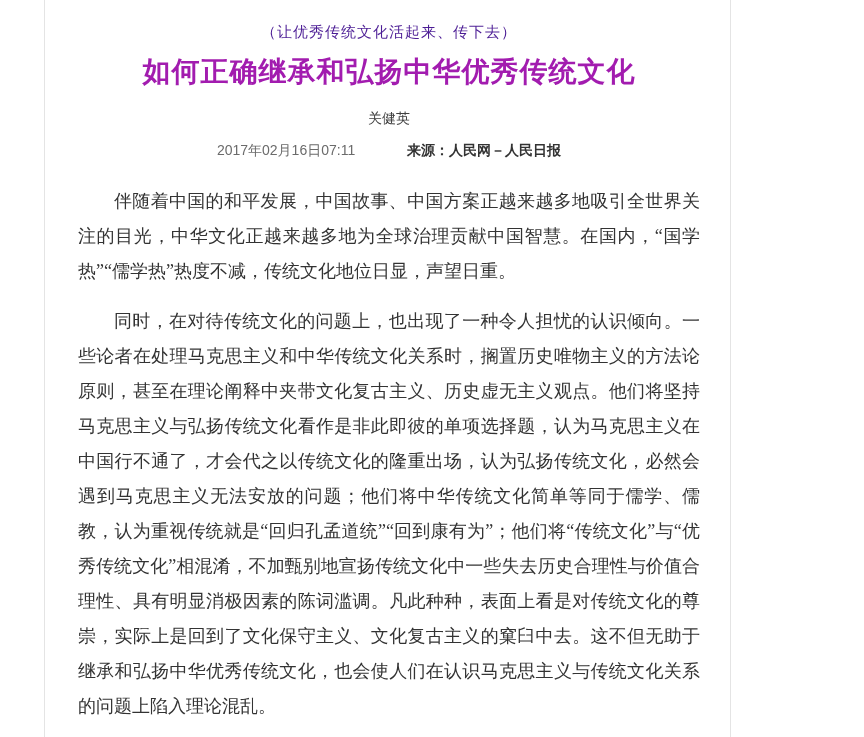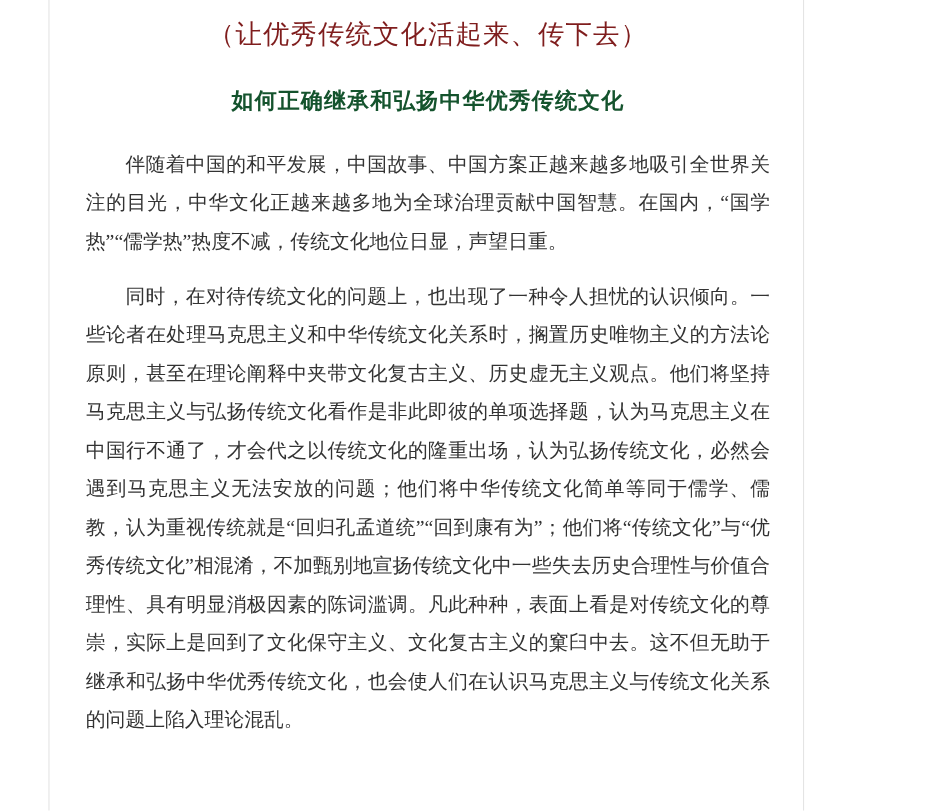--- a/index.html
+++ b/index.html
@@ -22,9 +22,9 @@
   .article-header { text-align: center; }
   .kicker {
     margin-top: 8px;
-    font-size: 24px;
+    font-size: 15px;
     line-height: 28px;
-    color: #7f1d1d;
+    color: #4c1d95;
     letter-spacing: 1px;
   }
   .article-title {

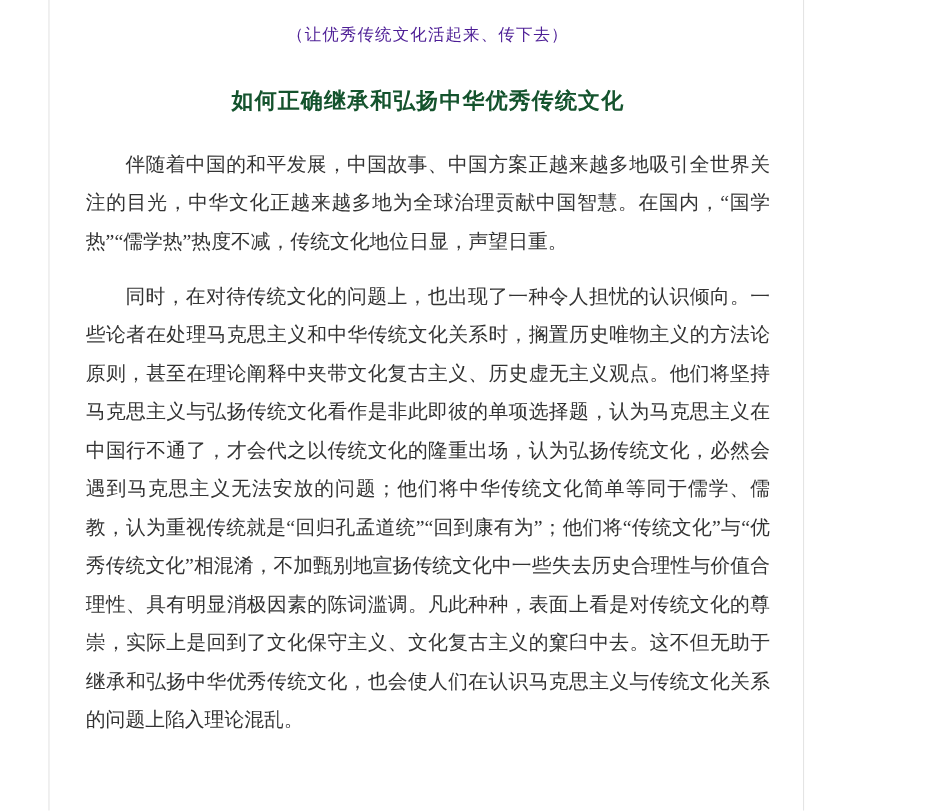--- a/index.html
+++ b/index.html
@@ -28,11 +28,11 @@
     letter-spacing: 1px;
   }
   .article-title {
-    margin-top: 30px;
-    font-size: 20px;
+    margin-top: 10px;
+    font-size: 28px;
     line-height: 32px;
     font-weight: 700;
-    color: #14532d;
+    color: #a21caf;
     letter-spacing: 1px;
   }
   .article-author {

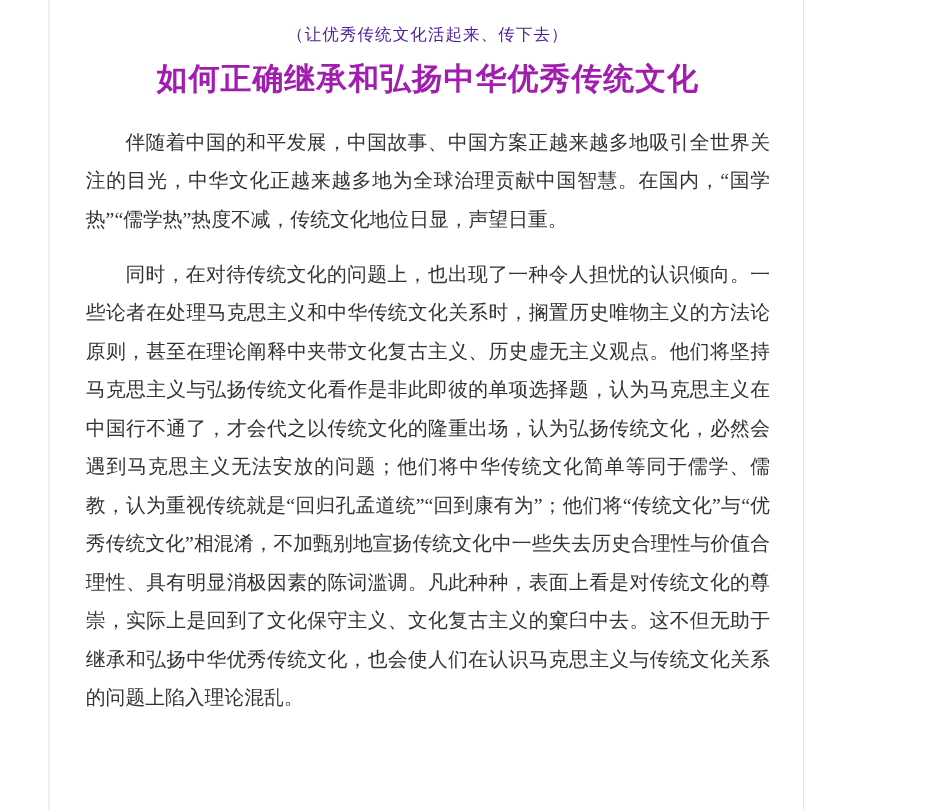--- a/index.html
+++ b/index.html
@@ -72,6 +72,7 @@
   <div class="article-header">
     <div class="kicker">（让优秀传统文化活起来、传下去）</div>
     <h1 class="article-title">如何正确继承和弘扬中华优秀传统文化</h1>
+    <div class="article-author">关健英</div>
   </div>
 
   <div class="article-body">

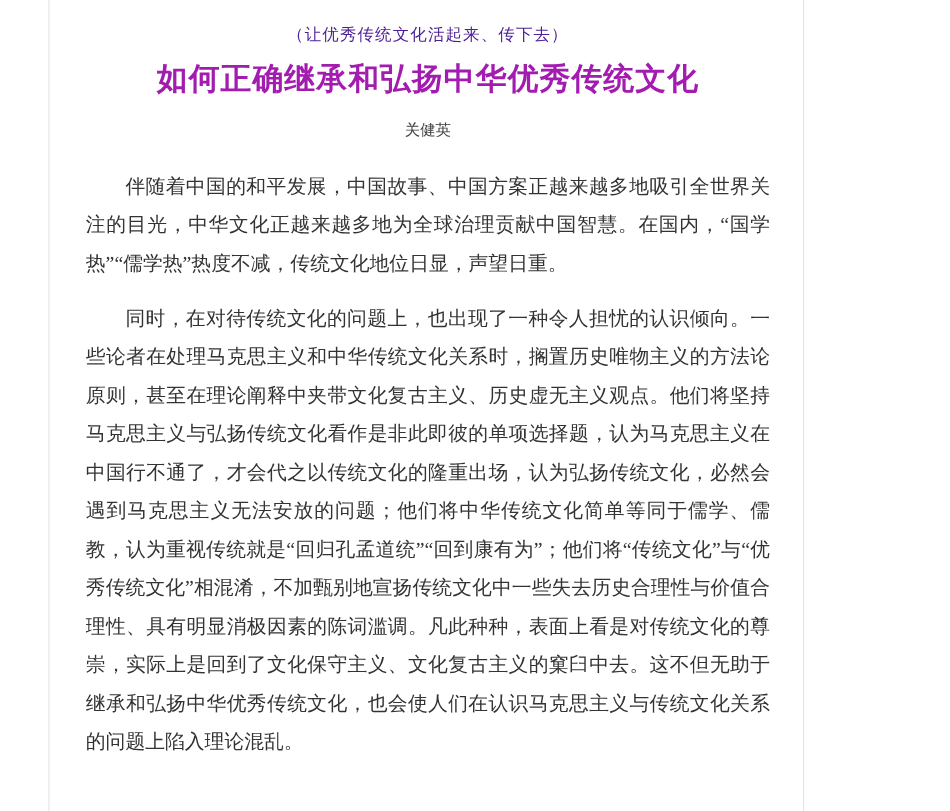--- a/index.html
+++ b/index.html
@@ -73,6 +73,10 @@
     <div class="kicker">（让优秀传统文化活起来、传下去）</div>
     <h1 class="article-title">如何正确继承和弘扬中华优秀传统文化</h1>
     <div class="article-author">关健英</div>
+    <div class="article-meta">
+      <span class="publish-date">2017年02月16日07:11</span>
+      <span class="source-label">来源：人民网－人民日报</span>
+    </div>
   </div>
 
   <div class="article-body">

